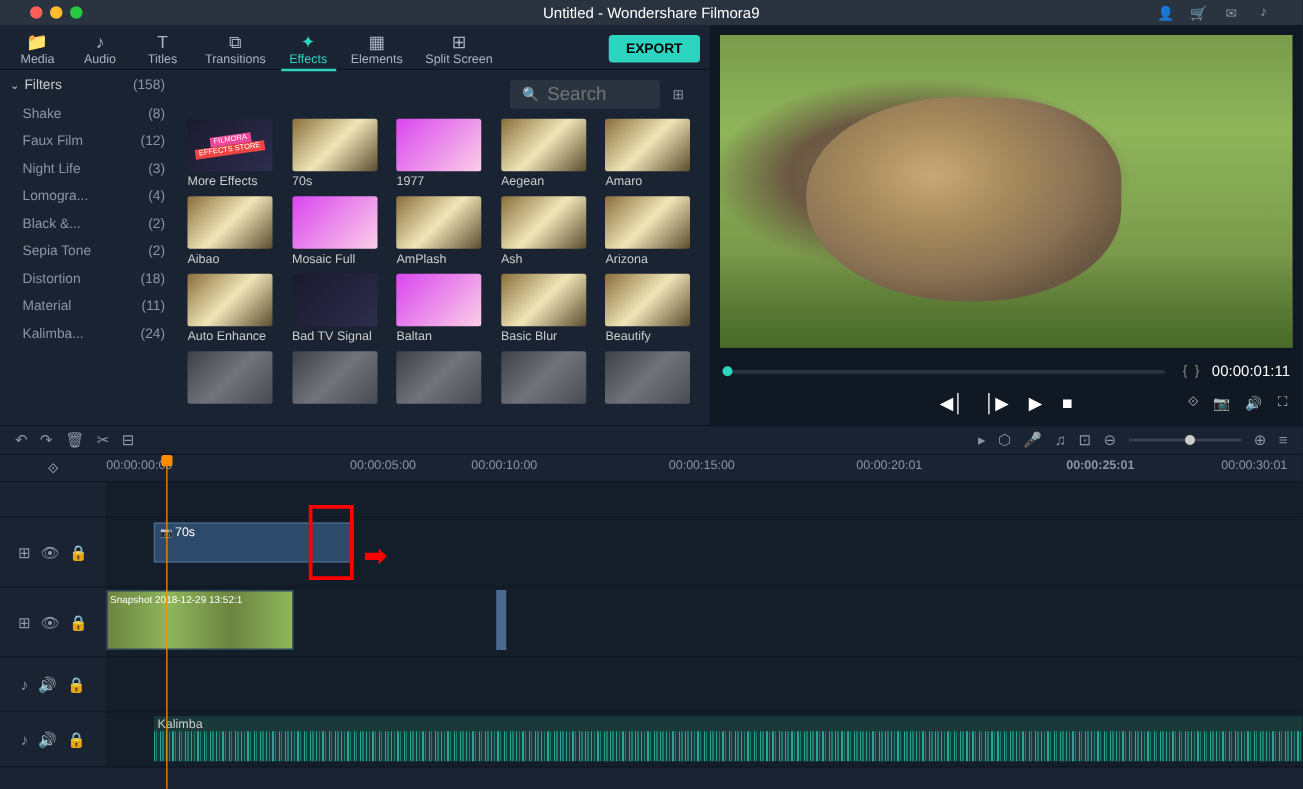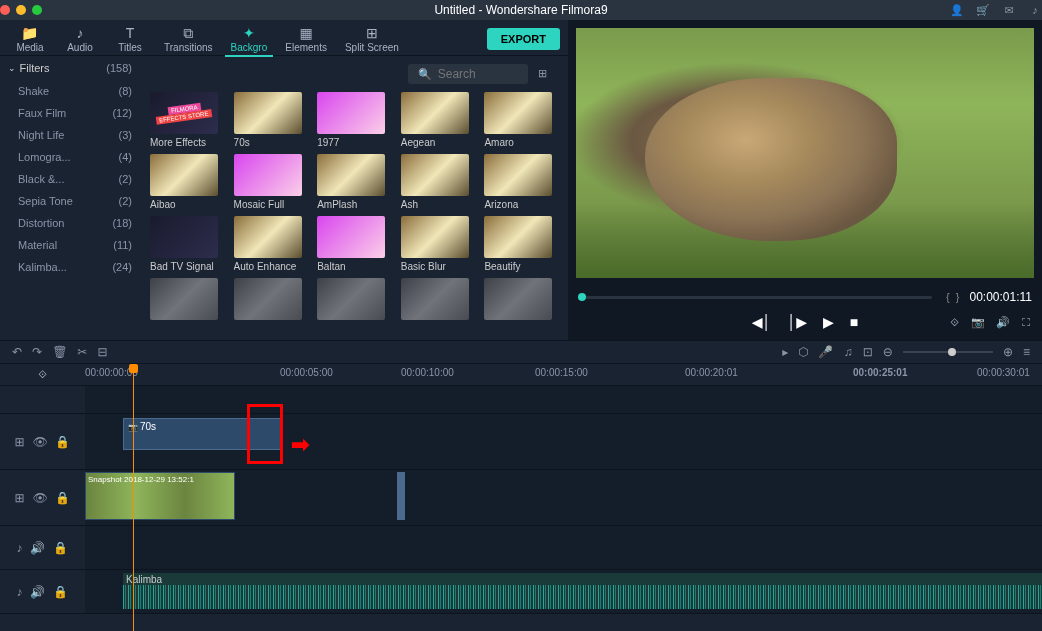--- a/index.html
+++ b/index.html
@@ -4,7 +4,7 @@
 <style>
 *{margin:0;padding:0;box-sizing:border-box;font-family:-apple-system,BlinkMacSystemFont,sans-serif;}
 body{background:#1a2332;color:#a8b3c4;font-size:11px;width:1042px;height:631px;overflow:hidden;}
-.titlebar{height:20px;background:#2a3441;display:flex;align-items:center;padding:0 0;position:relative;}
+.titlebar{height:20px;background:#2a3441;display:flex;align-items:center;padding:0 24px;position:relative;}
 .traffic-lights{display:flex;gap:6px;}
 .traffic-light{width:10px;height:10px;border-radius:50%;}
 .tl-red{background:#ff5f56;}

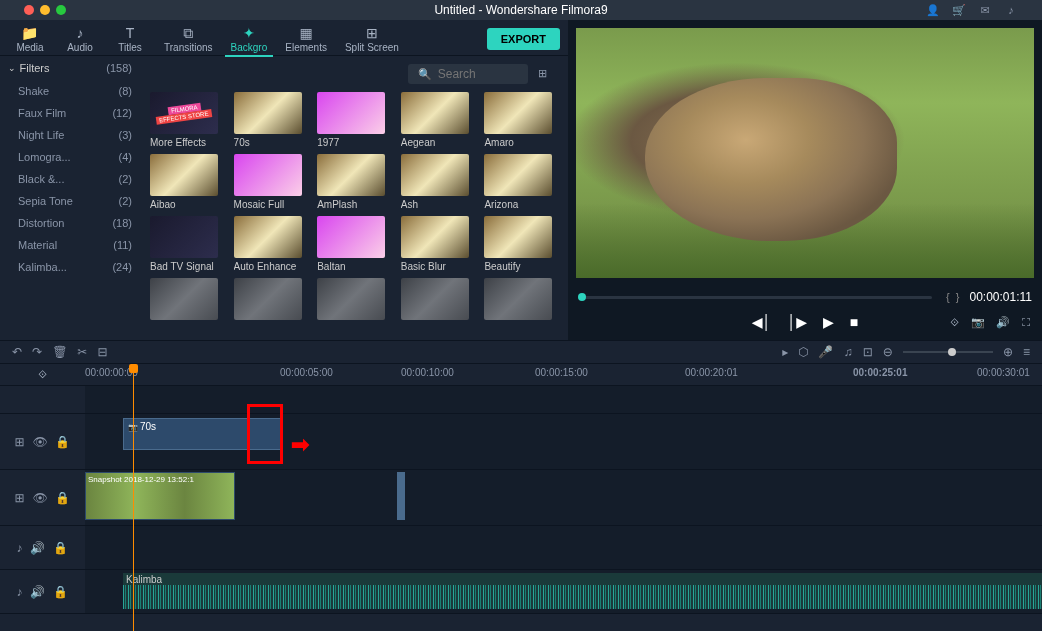--- a/index.html
+++ b/index.html
@@ -128,7 +128,7 @@
         </div>
       <div class="tab active">
           <div class="tab-icon">✦</div>
-          <div class="tab-label">Backgro</div>
+          <div class="tab-label">Effects</div>
         </div>
       <div class="tab">
           <div class="tab-icon">▦</div>

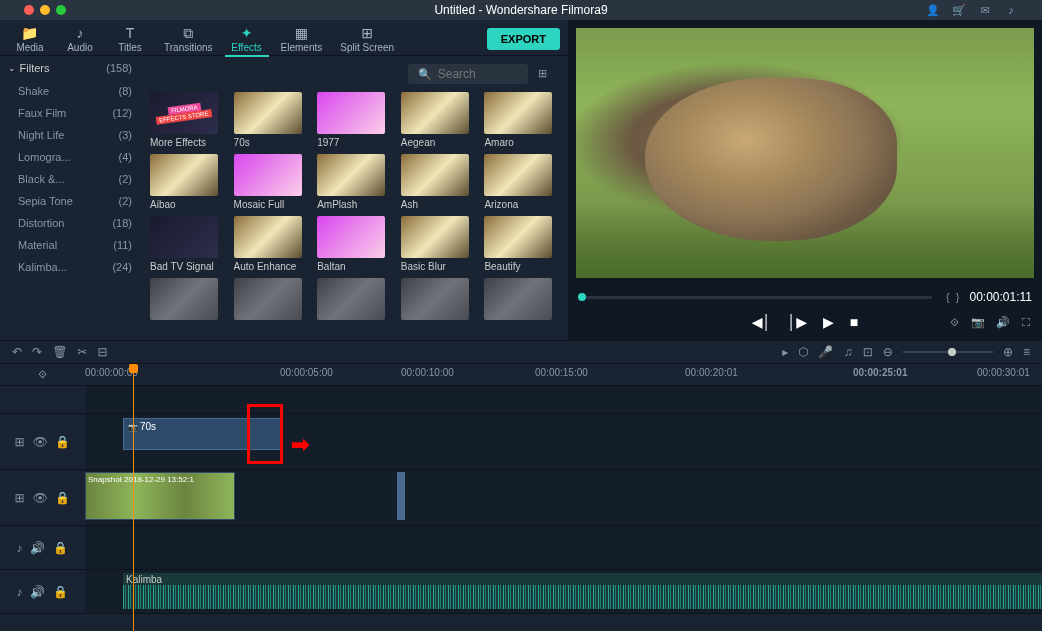--- a/index.html
+++ b/index.html
@@ -36,7 +36,7 @@
 .effects-grid{flex:1;padding:4px 10px;overflow:hidden;}
 .search-row{display:flex;align-items:center;justify-content:flex-end;gap:10px;padding:4px 6px;}
 .search-box{display:flex;align-items:center;gap:6px;background:#2a3441;padding:3px 10px;border-radius:3px;width:120px;}
-.search-box input{background:transparent;border:none;color:#ccc;width:80px;font-size:12px;outline:none;}
+.search-box input{background:transparent;border:none;color:#ccc;width:80px;font-size:15px;outline:none;}
 .grid-icon{width:14px;height:14px;color:#8a95a8;}
 .thumbs{display:grid;grid-template-columns:repeat(5,1fr);gap:6px 10px;margin-top:4px;}
 .thumb{display:flex;flex-direction:column;gap:3px;}

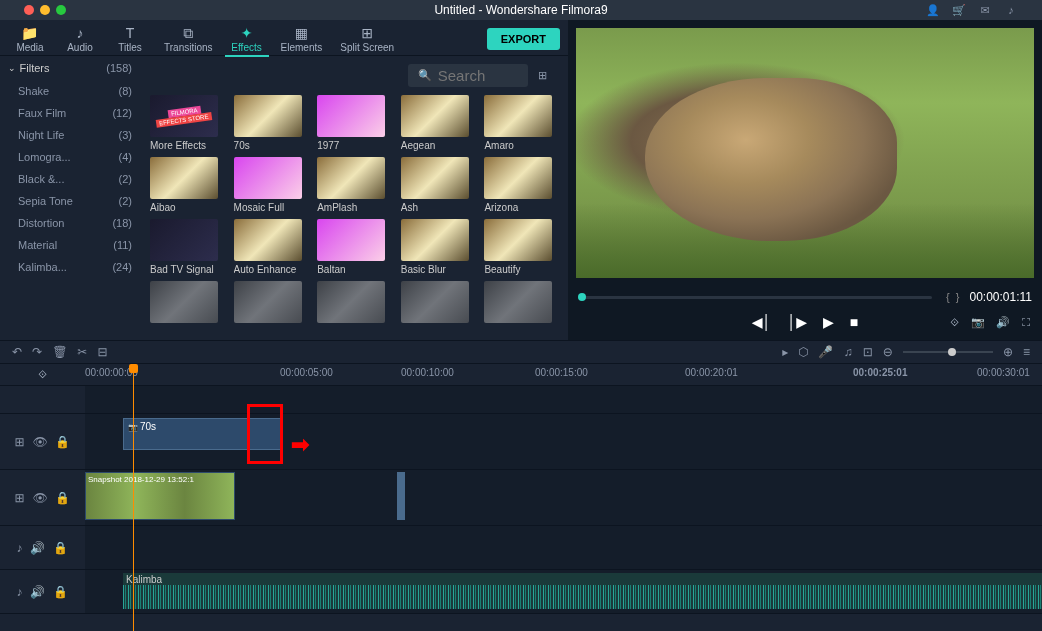--- a/index.html
+++ b/index.html
@@ -241,12 +241,12 @@
               <div class="thumb-label">Arizona</div>
             </div>
             <div class="thumb">
+              <div class="thumb-img "></div>
+              <div class="thumb-label">Auto Enhance</div>
+            </div>
+            <div class="thumb">
               <div class="thumb-img dark"></div>
               <div class="thumb-label">Bad TV Signal</div>
-            </div>
-            <div class="thumb">
-              <div class="thumb-img "></div>
-              <div class="thumb-label">Auto Enhance</div>
             </div>
             <div class="thumb">
               <div class="thumb-img pink"></div>

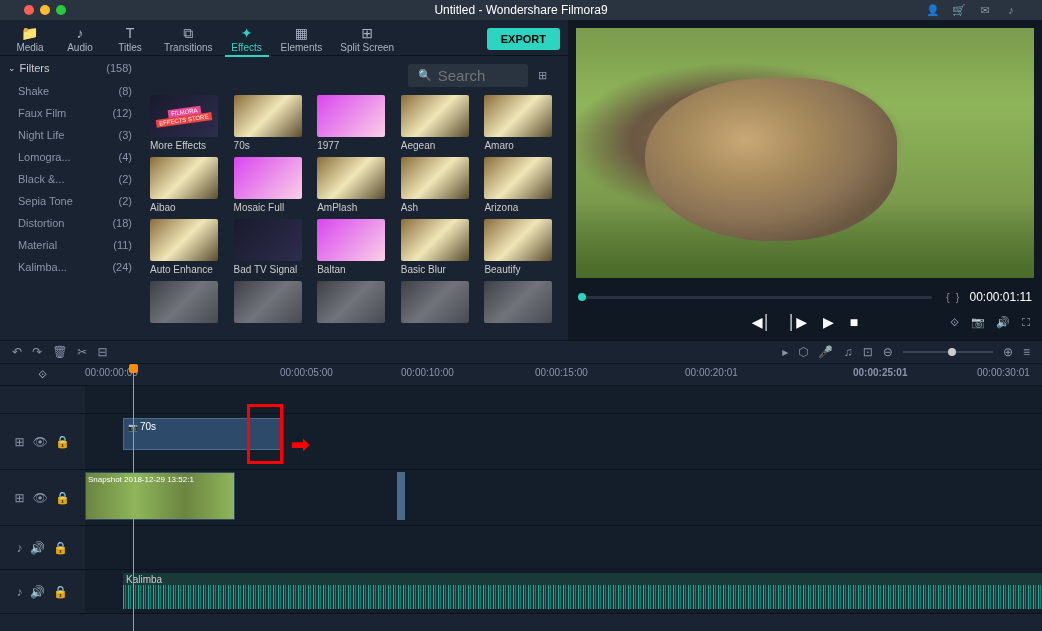--- a/index.html
+++ b/index.html
@@ -338,7 +338,7 @@
       <div class="playhead" style="left:48px;height:270px;"></div>
     <div class="ruler-mark" style="left: 0px;">00:00:00:00</div>
         <div class="ruler-mark" style="left: 150px; padding-left: 45px;">00:00:05:00</div>
-        <div class="ruler-mark" style="left: 316px; text-align: center;">00:00:10:00</div>
+        <div class="ruler-mark" style="left: 292px; text-align: center;">00:00:10:00</div>
         <div class="ruler-mark" style="left: 450px;">00:00:15:00</div>
         <div class="ruler-mark" style="left: 600px;">00:00:20:01</div>
         <div class="ruler-mark" style="left: 768px; font-weight: bold;">00:00:25:01</div>

